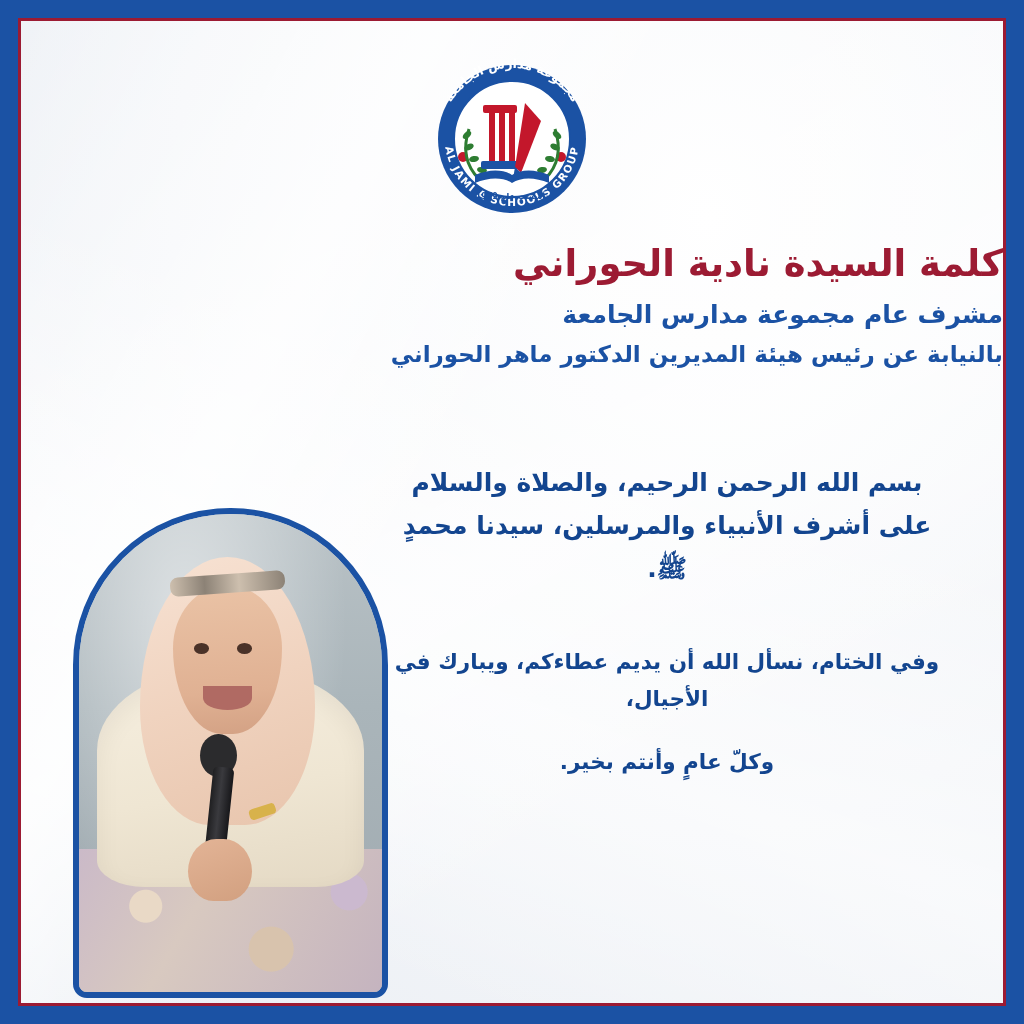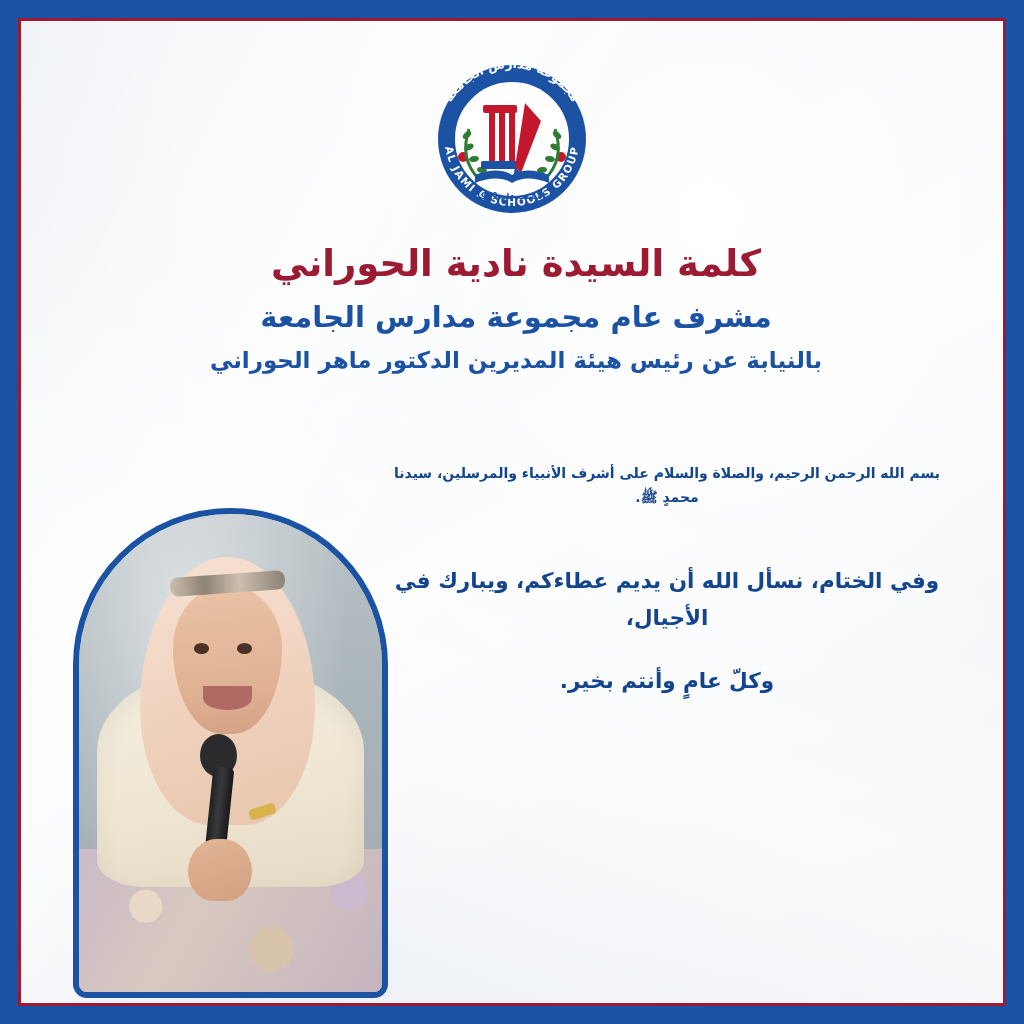--- a/index.html
+++ b/index.html
@@ -62,7 +62,7 @@
     top: 218px;
     left: 8px;
     right: 0;
-    text-align: center;
+    text-align: right;
   }
   .title-main {
     color: #9c1b33;

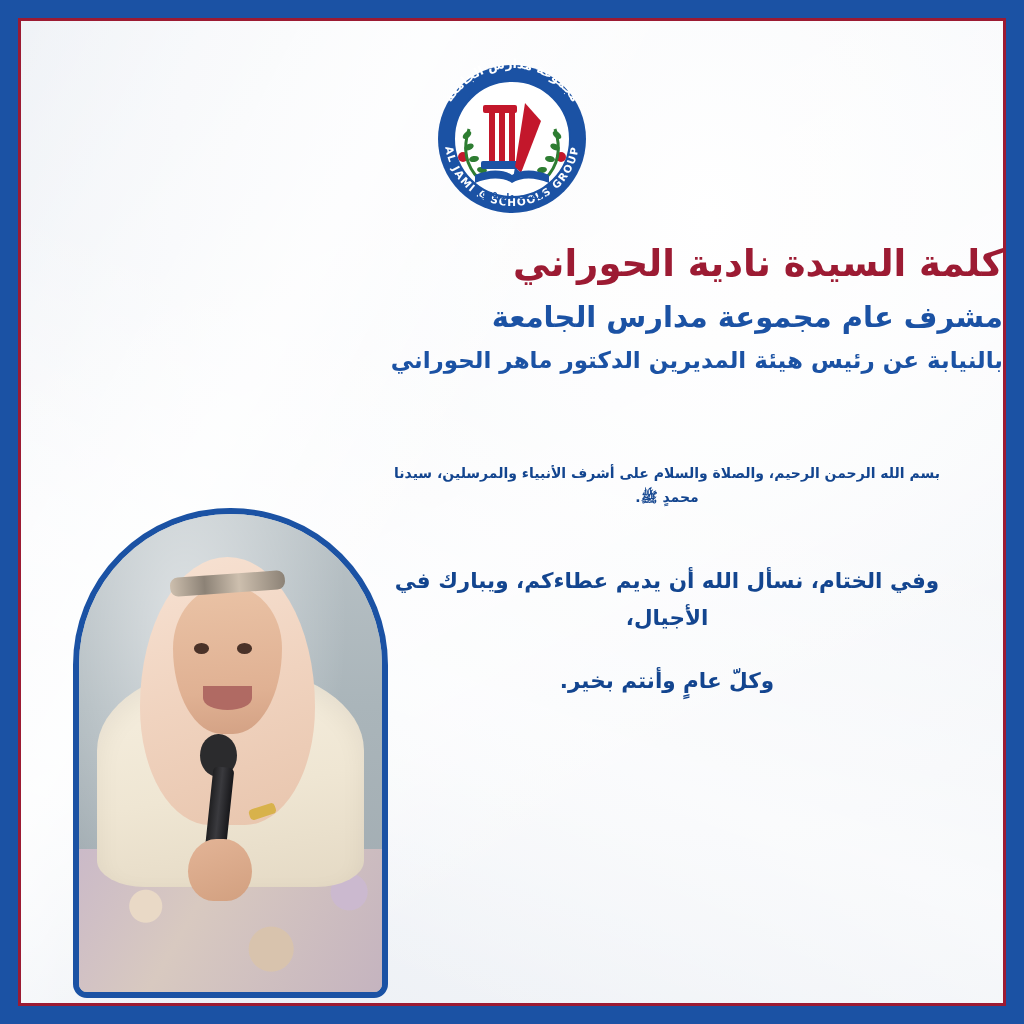--- a/index.html
+++ b/index.html
@@ -74,7 +74,7 @@
   }
   .title-sub1 {
     color: #1b52a4;
-    font-size: 29px;
+    font-size: 25px;
     font-weight: bold;
     line-height: 1.4;
     margin: 8px 0 6px 0;

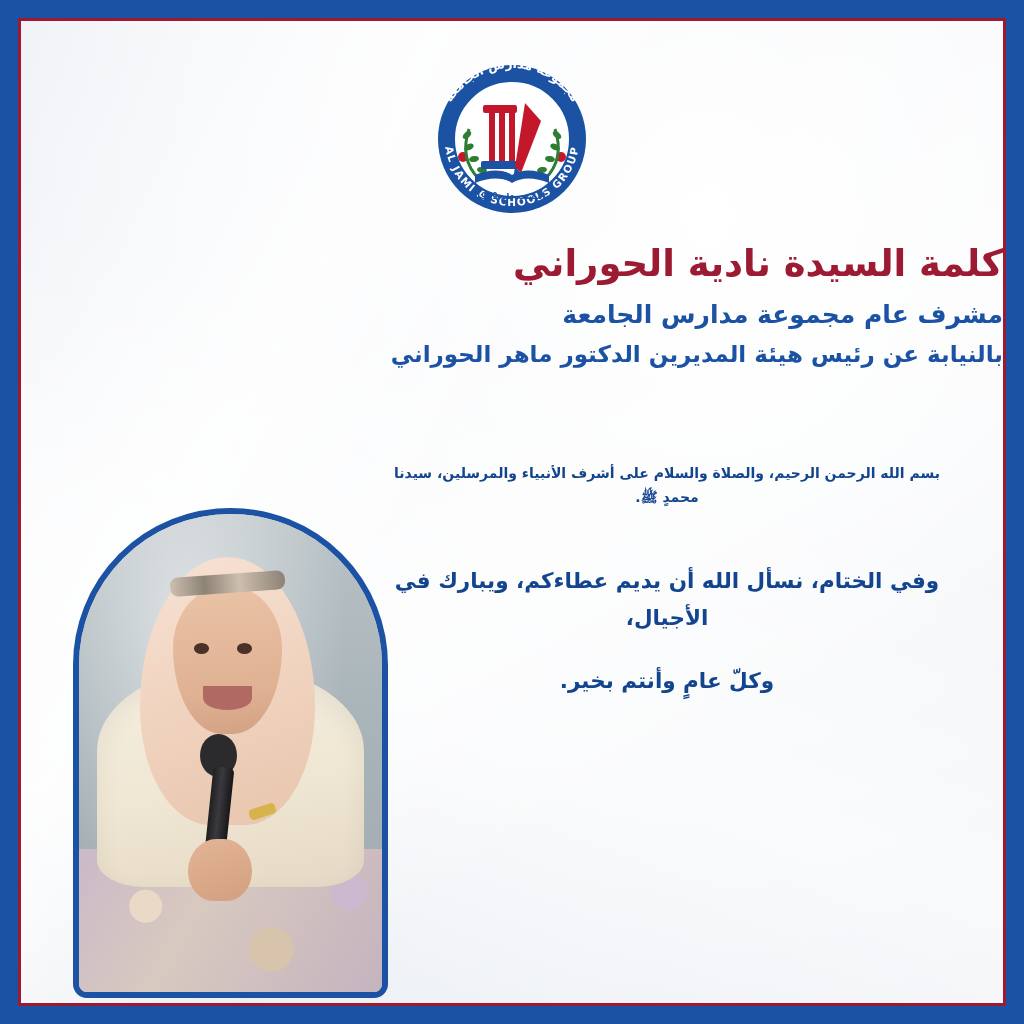--- a/index.html
+++ b/index.html
@@ -245,7 +245,7 @@
   .body-text p { margin: 0 0 0 0; }
   .para-gap { height: 26px; }
   .para-gap-sm { height: 14px; }
-  .basmala { font-size: 14px; }
+  .basmala { font-size: 25px; }
   .closing { font-size: 21.5px; }
 </style>
 </head>

